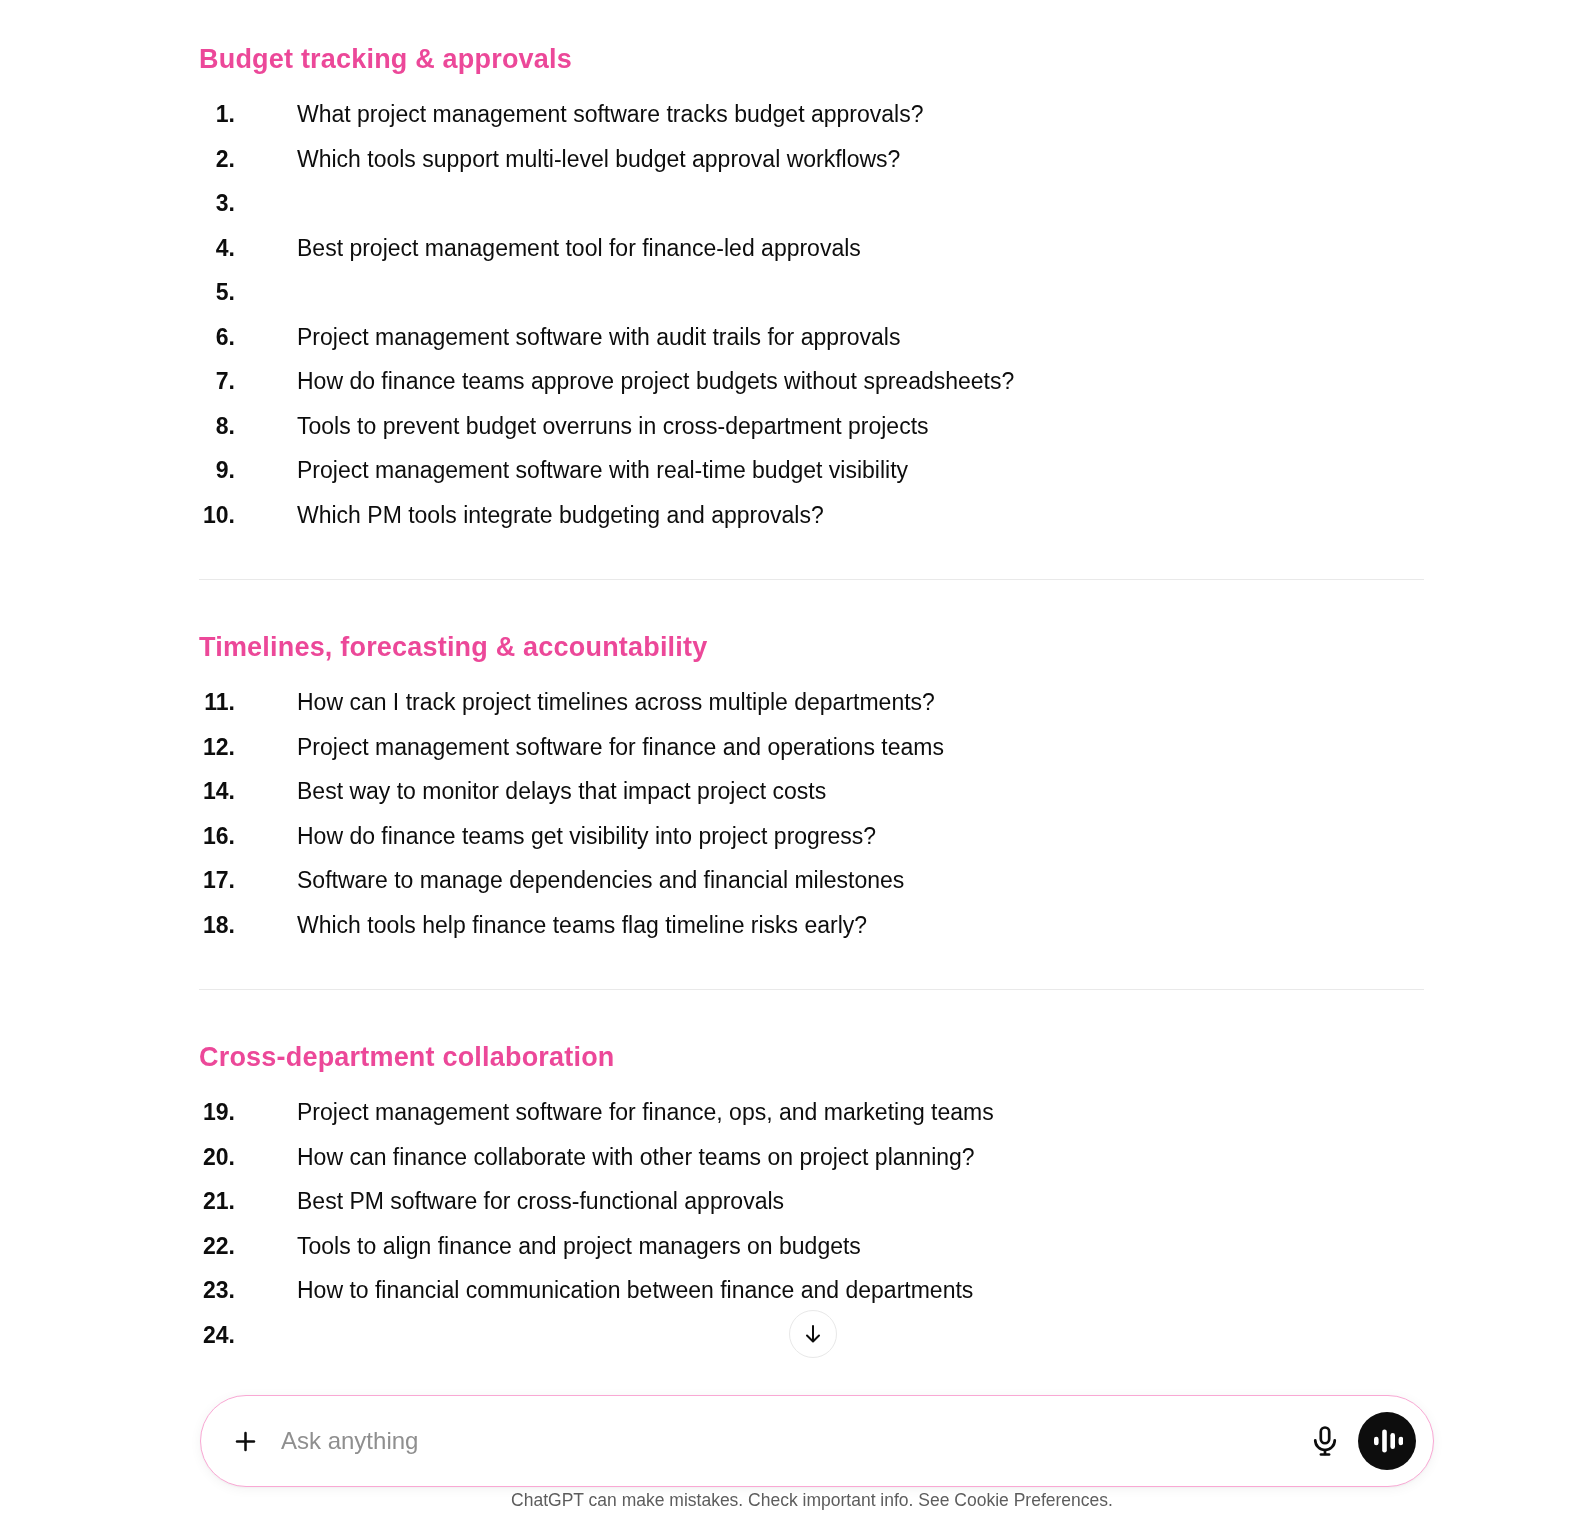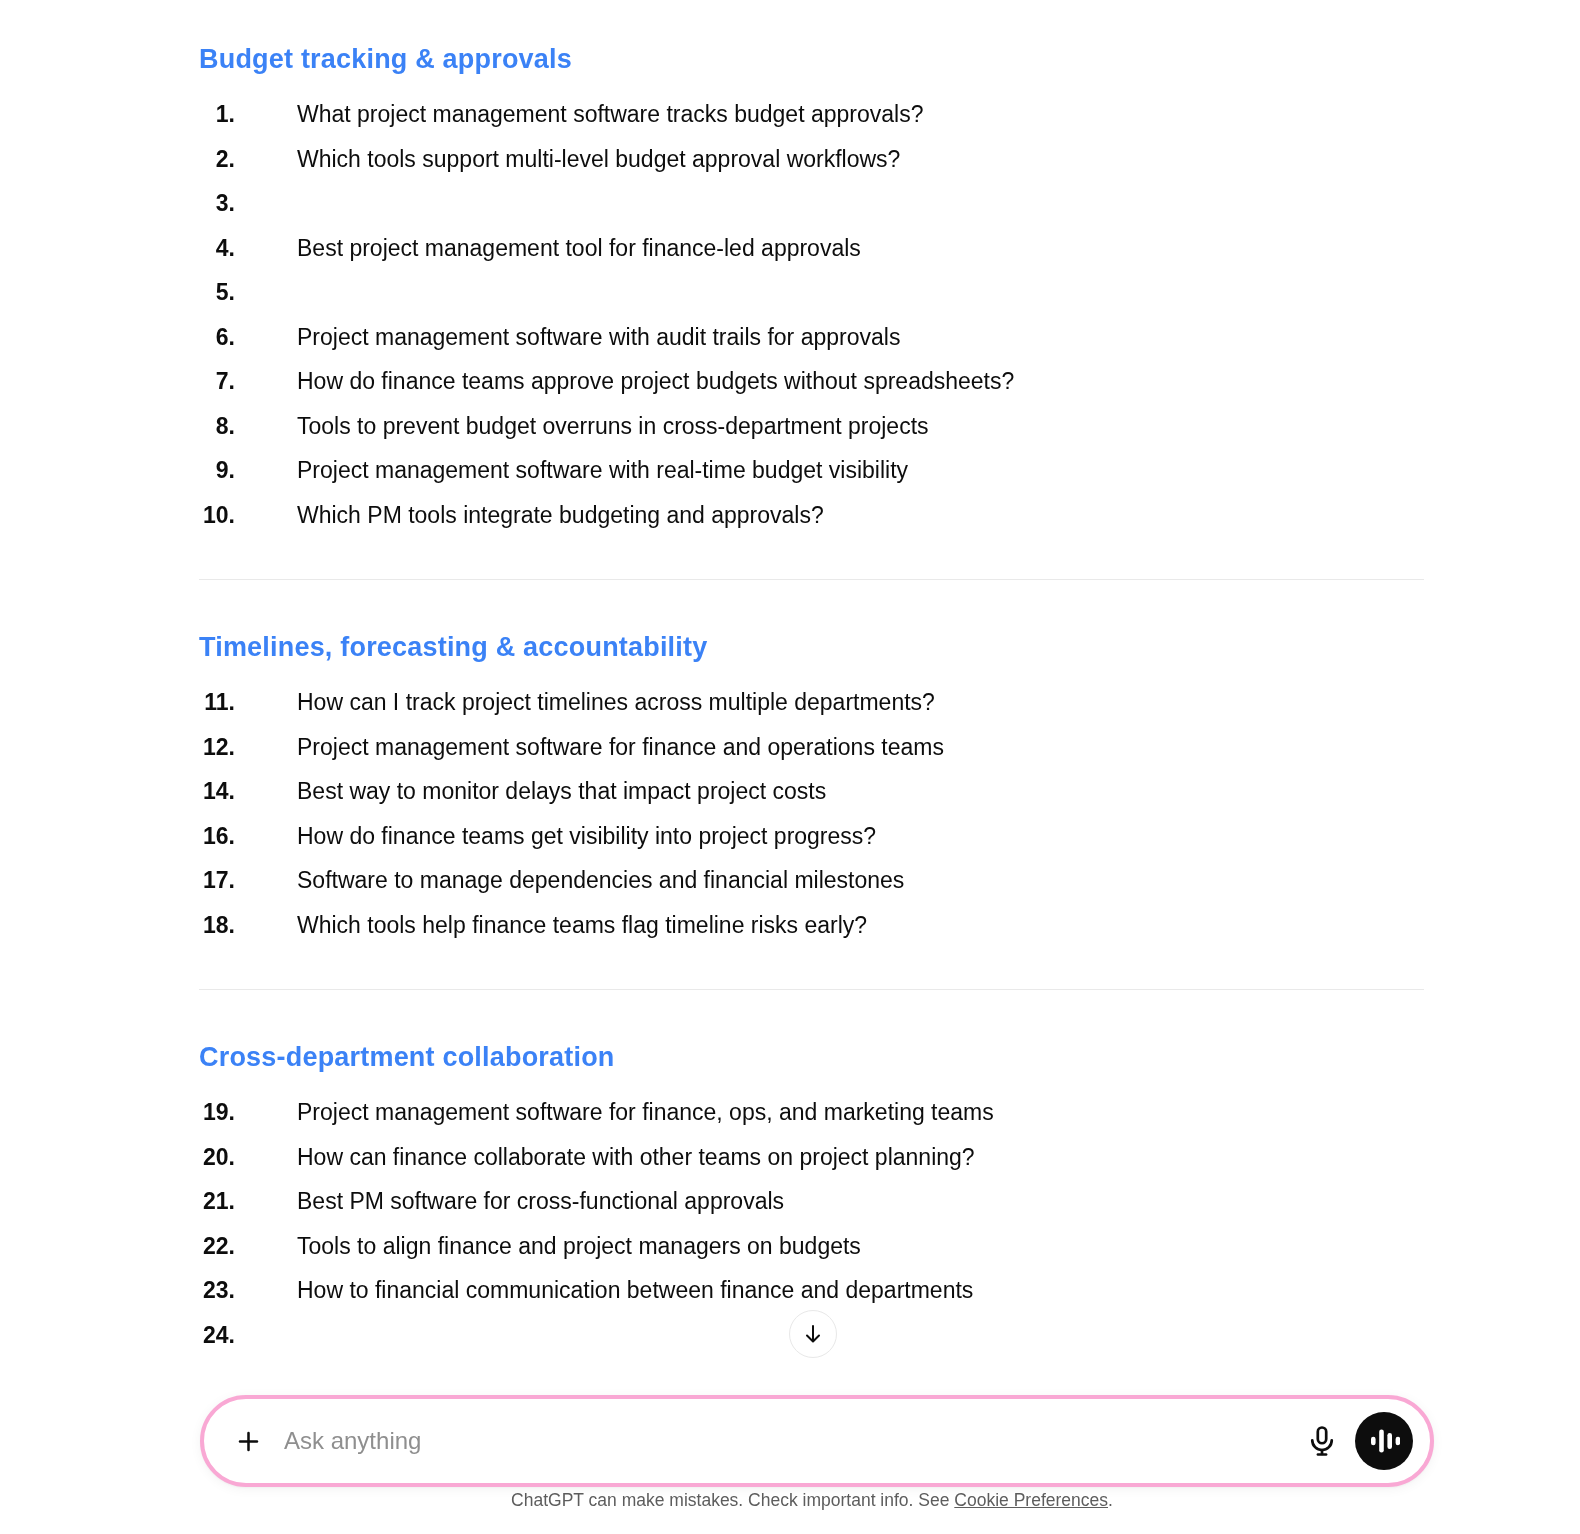--- a/index.html
+++ b/index.html
@@ -25,7 +25,7 @@
     font-weight: 700;
     letter-spacing: 0.2px;
     margin: 50px 0 23px 3px;
-    color: #3b82f6;
+    color: #ec4899;
   }
   section.chat-section:first-child h2.section-heading { margin-top: 42px; }
 

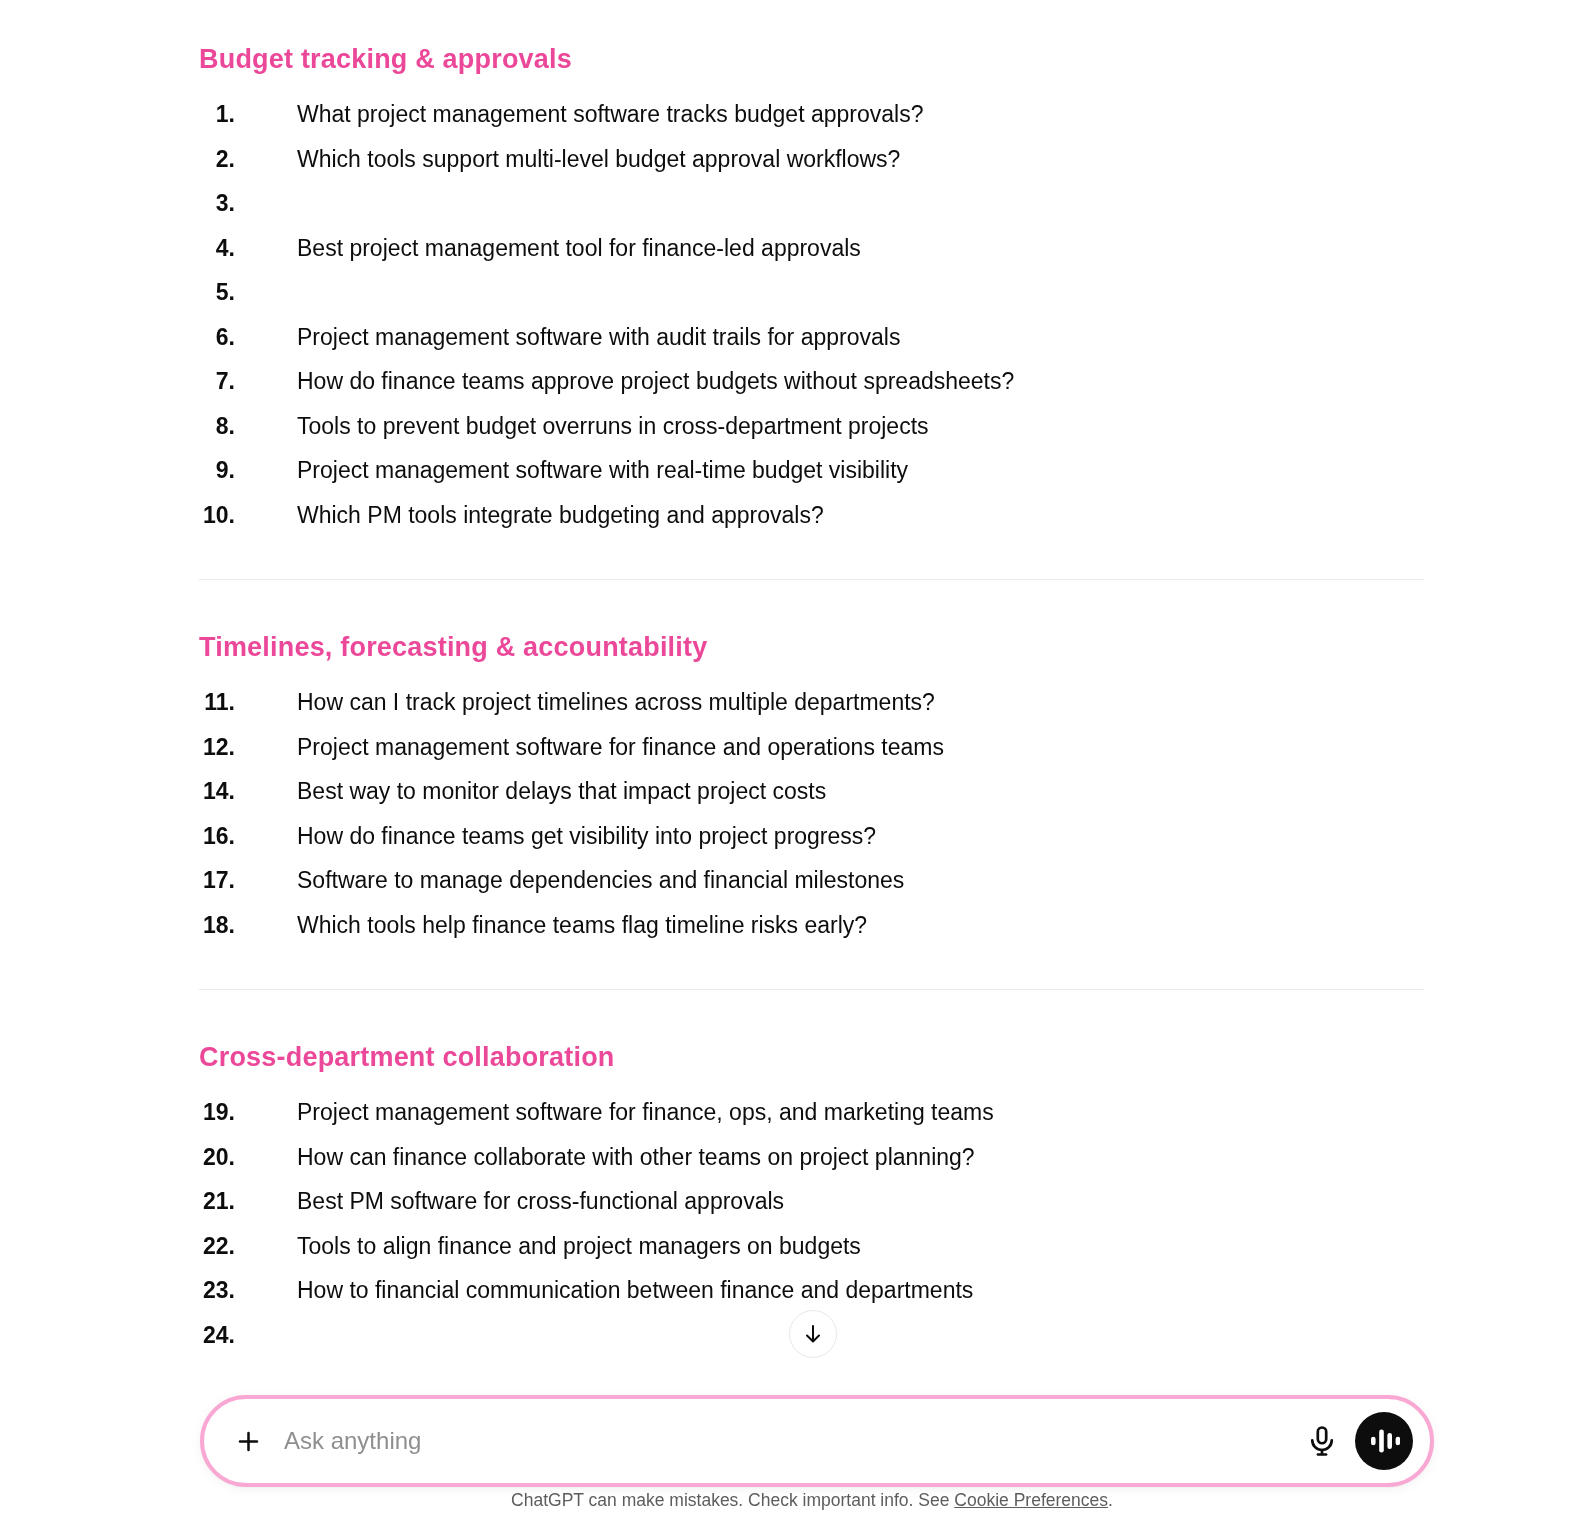--- a/index.html
+++ b/index.html
@@ -68,7 +68,7 @@
     left: 200px; top: 1395px;
     width: 1234px; height: 92px;
     background: #ffffff;
-    border: 4px solid #f9a8d4;
+    border: 1px solid #f9a8d4;
     border-radius: 46px;
     box-shadow: 0 2px 12px rgba(0,0,0,0.05), 0 1px 2px rgba(0,0,0,0.03);
     display: flex; align-items: center;

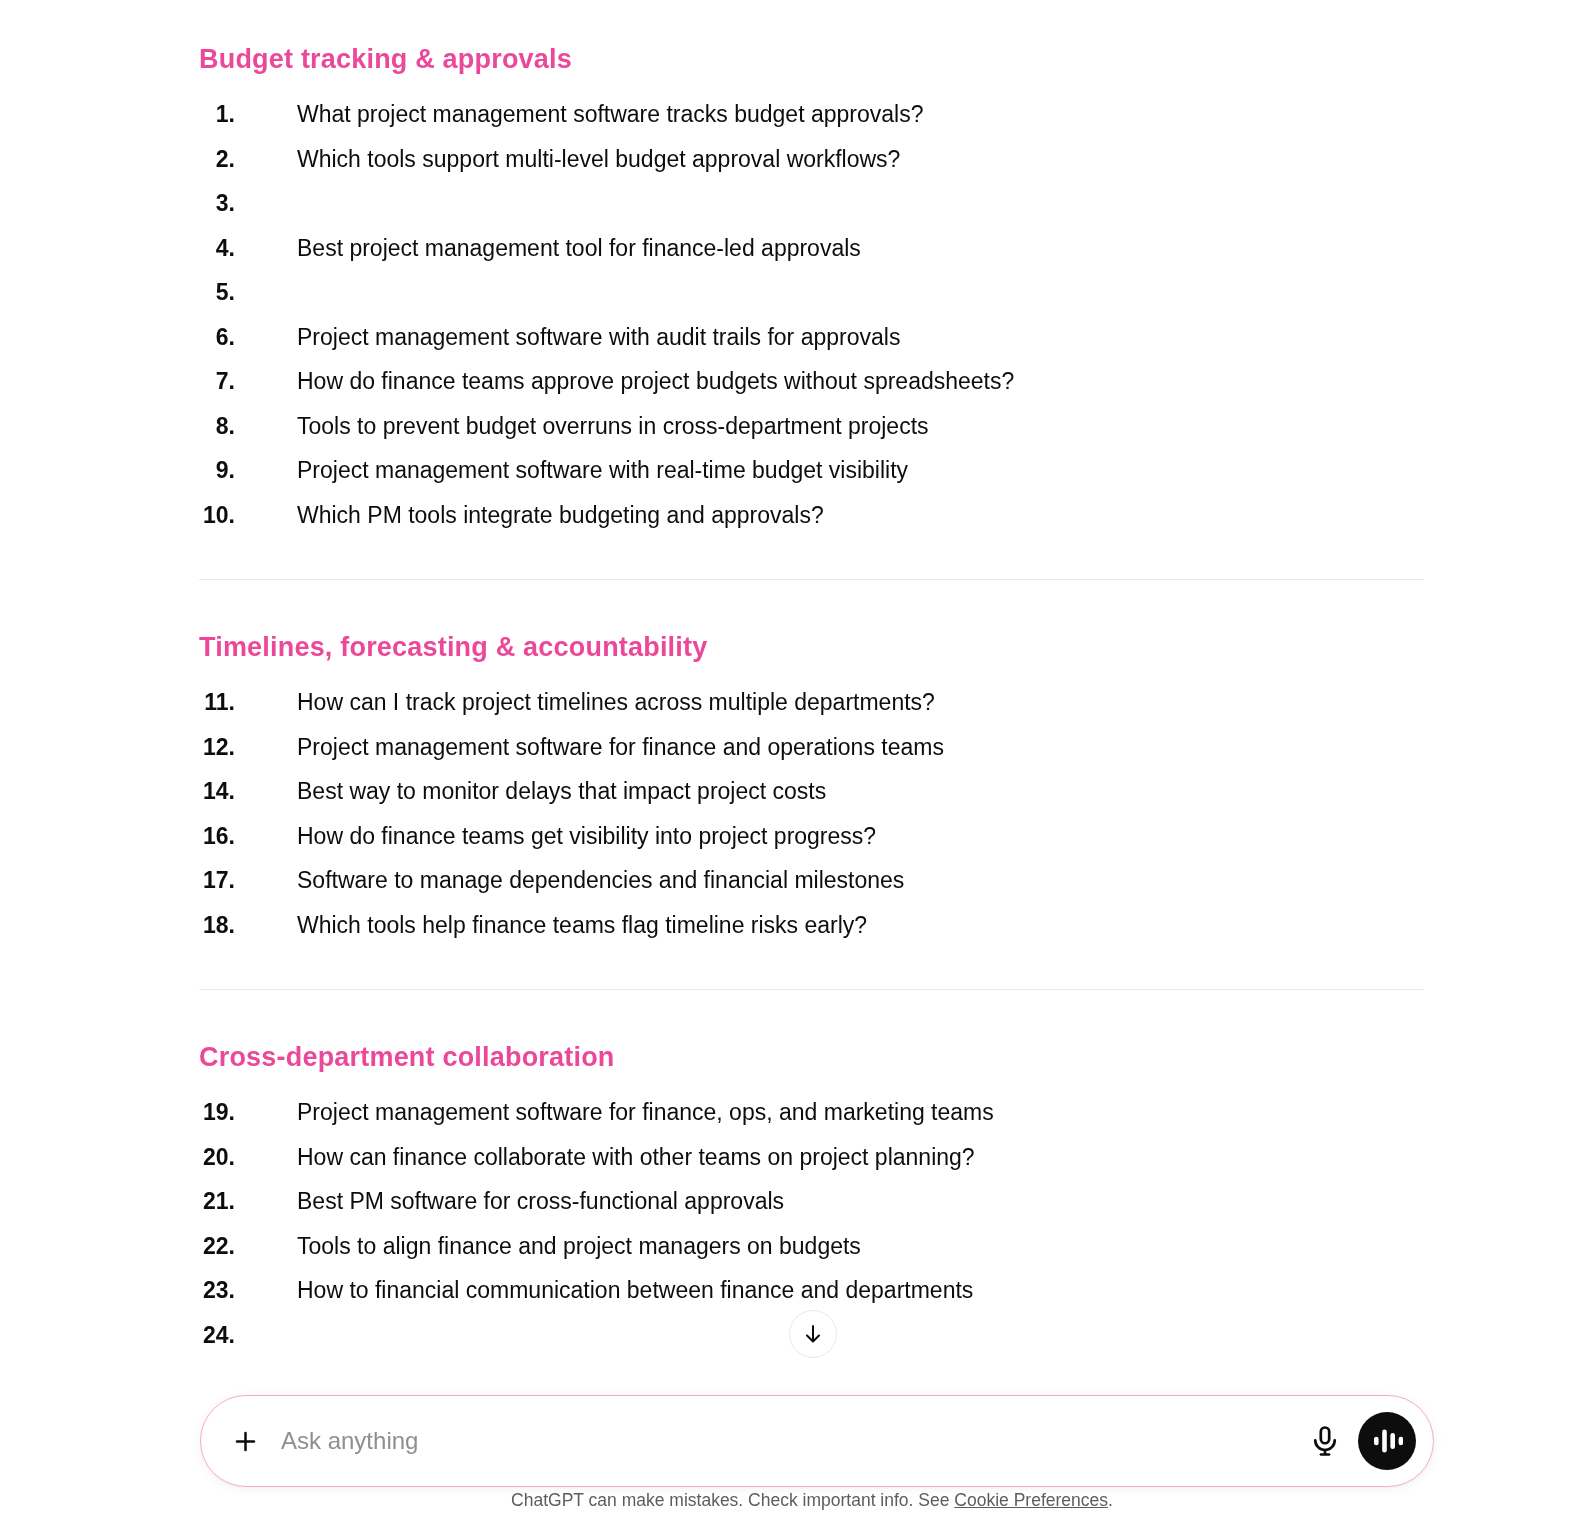--- a/index.html
+++ b/index.html
@@ -111,7 +111,6 @@
   }
   .footer a {
     color: #5d5d5d;
-    text-decoration: underline;
     cursor: pointer;
   }
 </style>

